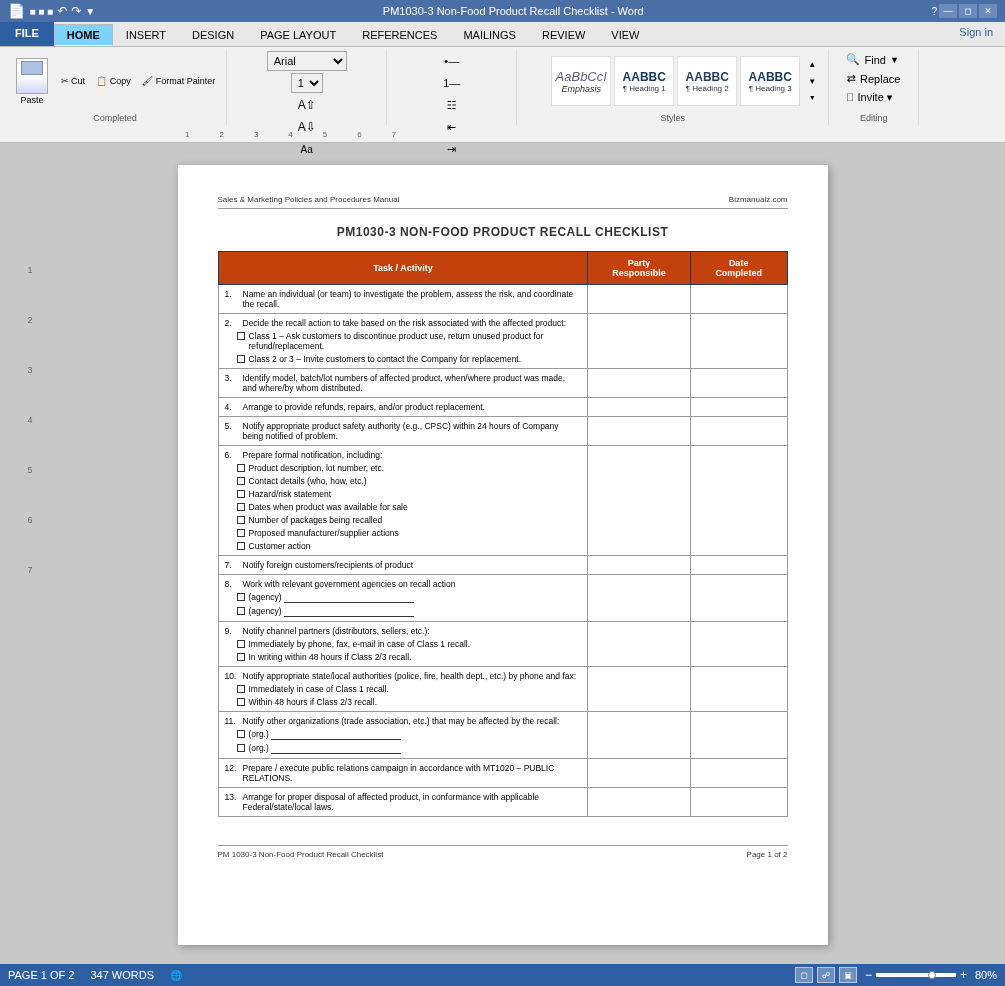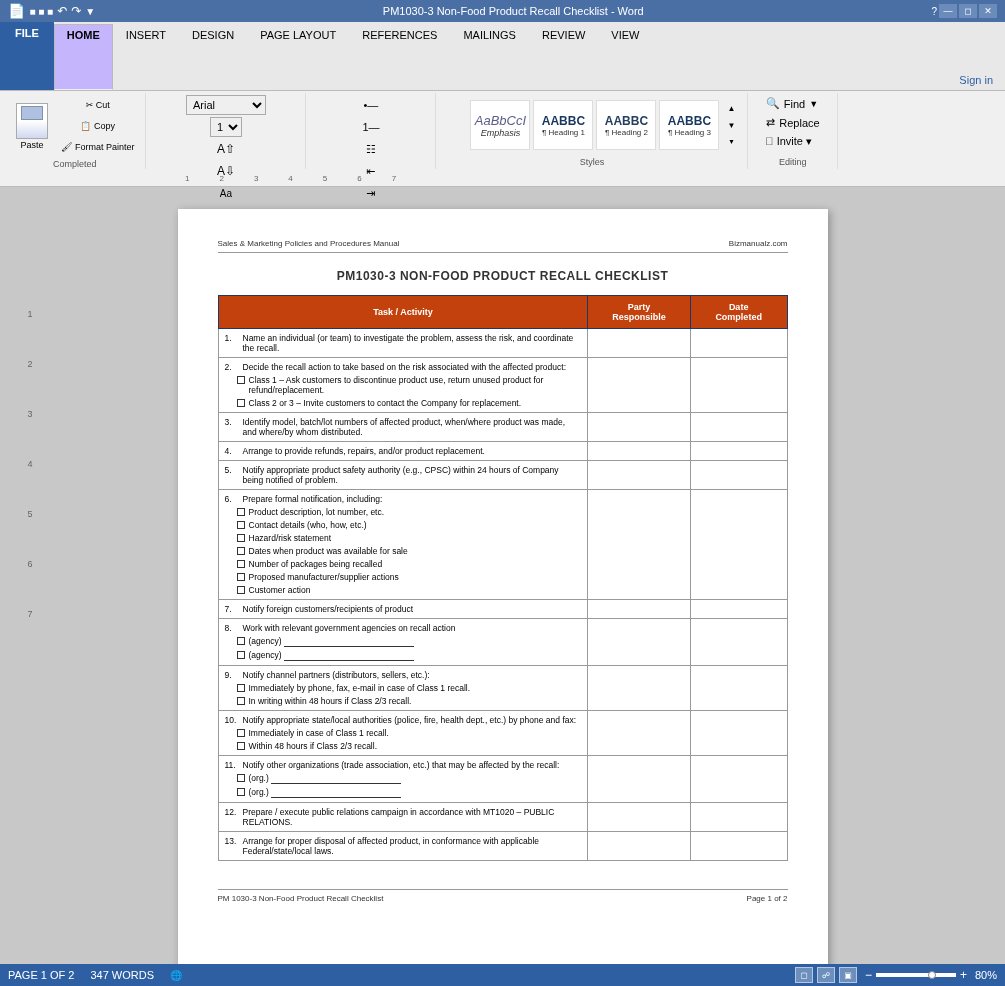--- a/index.html
+++ b/index.html
@@ -27,7 +27,7 @@
       margin-top: 2px;
     }
     .ribbon-tab.active {
-      background: #c4b5fd;
+      background: #7dd3fc;
       border-color: #bbb;
       border-bottom: 1px solid #f0f0f0;
       color: #000;

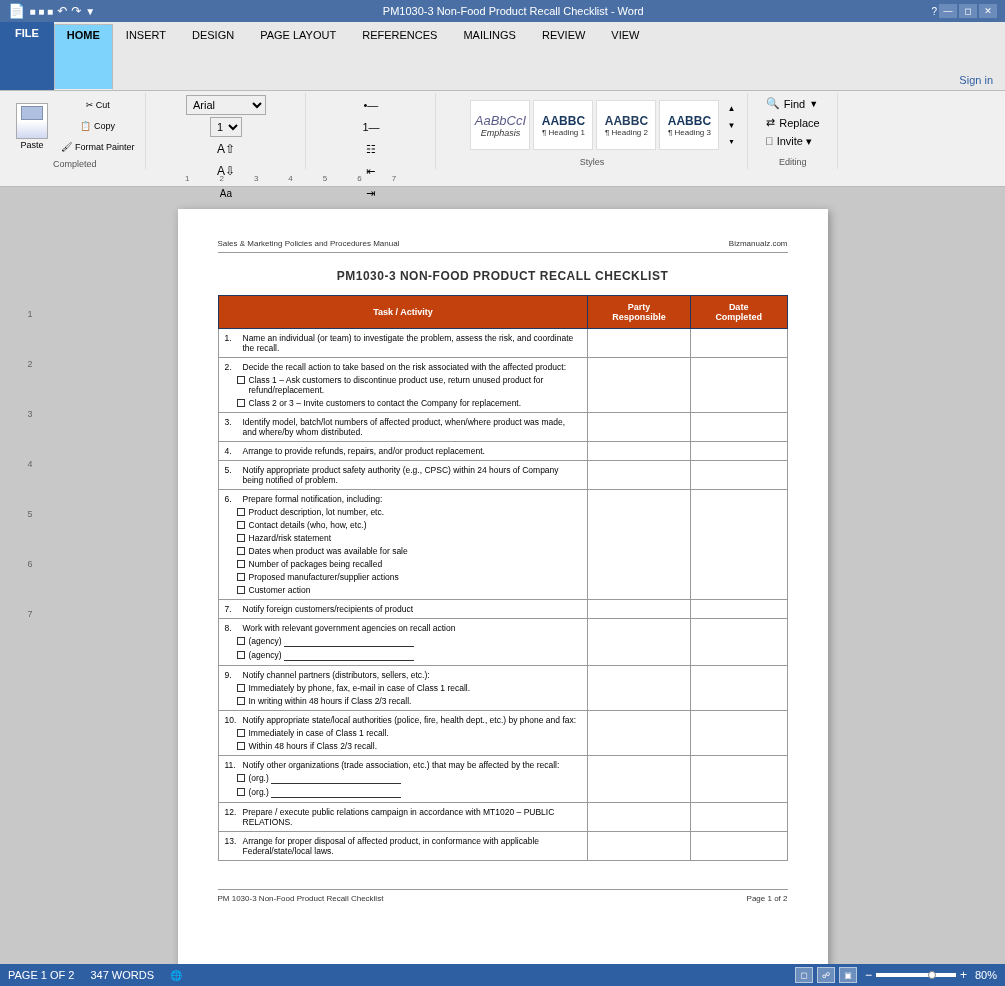--- a/index.html
+++ b/index.html
@@ -300,7 +300,7 @@
   <span class="ribbon-tab">REVIEW</span>
   <span class="ribbon-tab">VIEW</span>
   <div style="flex:1;"></div>
-  <span style="font-size:11px;padding:4px 12px;color:#2e5fa3;cursor:pointer;margin-top:48px;">Sign in</span>
+  <span style="font-size:11px;padding:4px 12px;color:#2e5fa3;cursor:pointer;">Sign in</span>
 </div>
 
 <div class="ribbon-content">

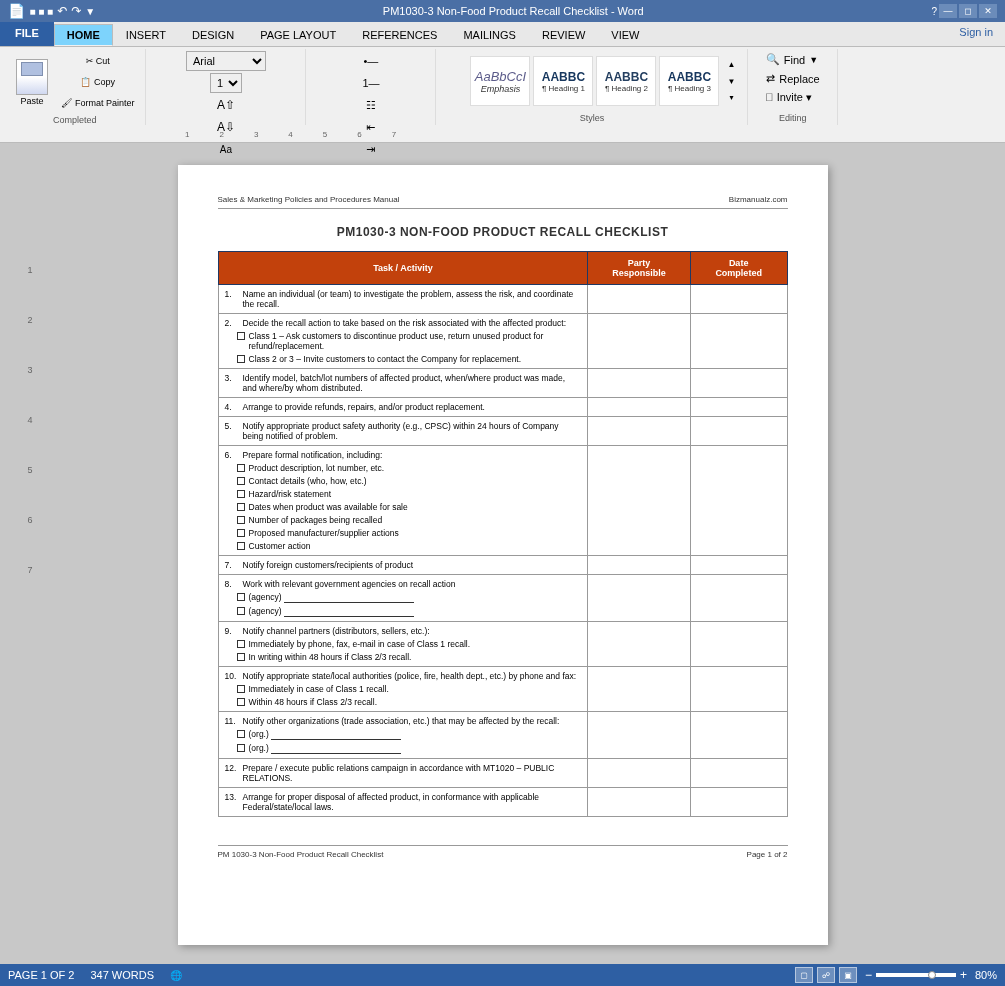--- a/index.html
+++ b/index.html
@@ -315,7 +315,7 @@
           <span style="font-size:9px;">Paste</span>
         </div>
       </div>
-      <div style="display:flex;flex-direction:column;gap:1px;">
+      <div style="display:flex;flex-direction:row;gap:1px;">
         <button class="ribbon-btn" style="font-size:9px;">✂ Cut</button>
         <button class="ribbon-btn" style="font-size:9px;">📋 Copy</button>
         <button class="ribbon-btn" style="font-size:9px;">🖌 Format Painter</button>

